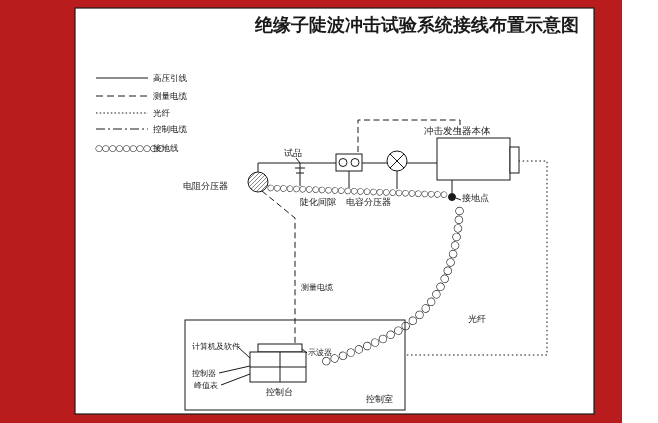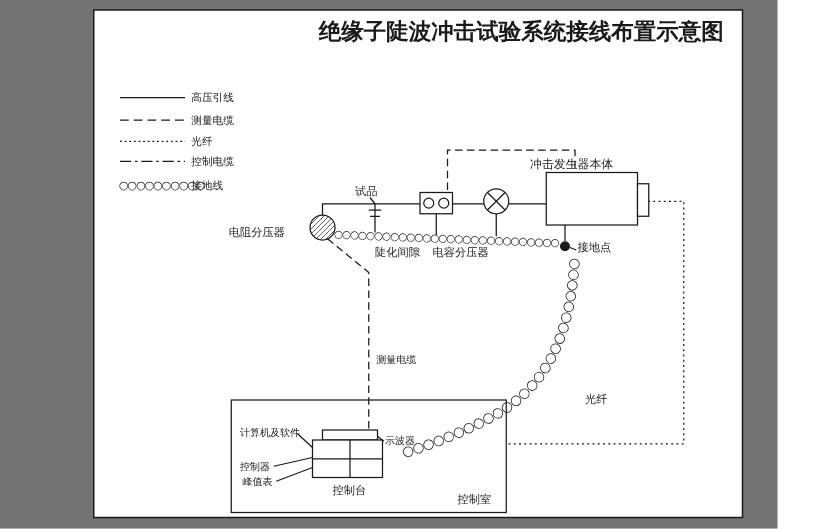--- a/index.html
+++ b/index.html
@@ -7,7 +7,7 @@
     position: relative;
     width: 622px;
     height: 423px;
-    background: #737373;
+    background: #b91c1c;
     font-family: "DejaVu Sans", sans-serif;
     overflow: hidden;
   }

